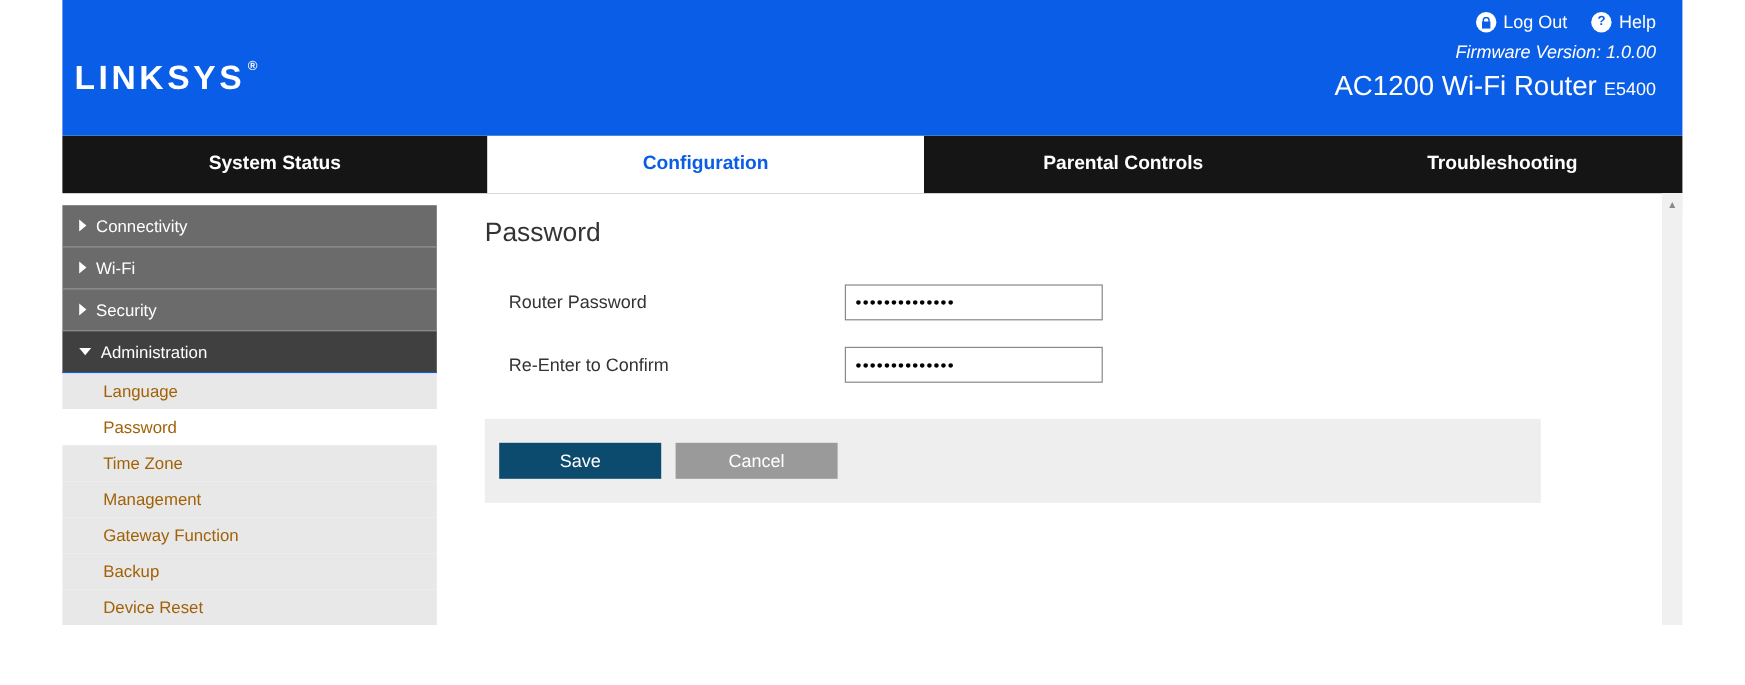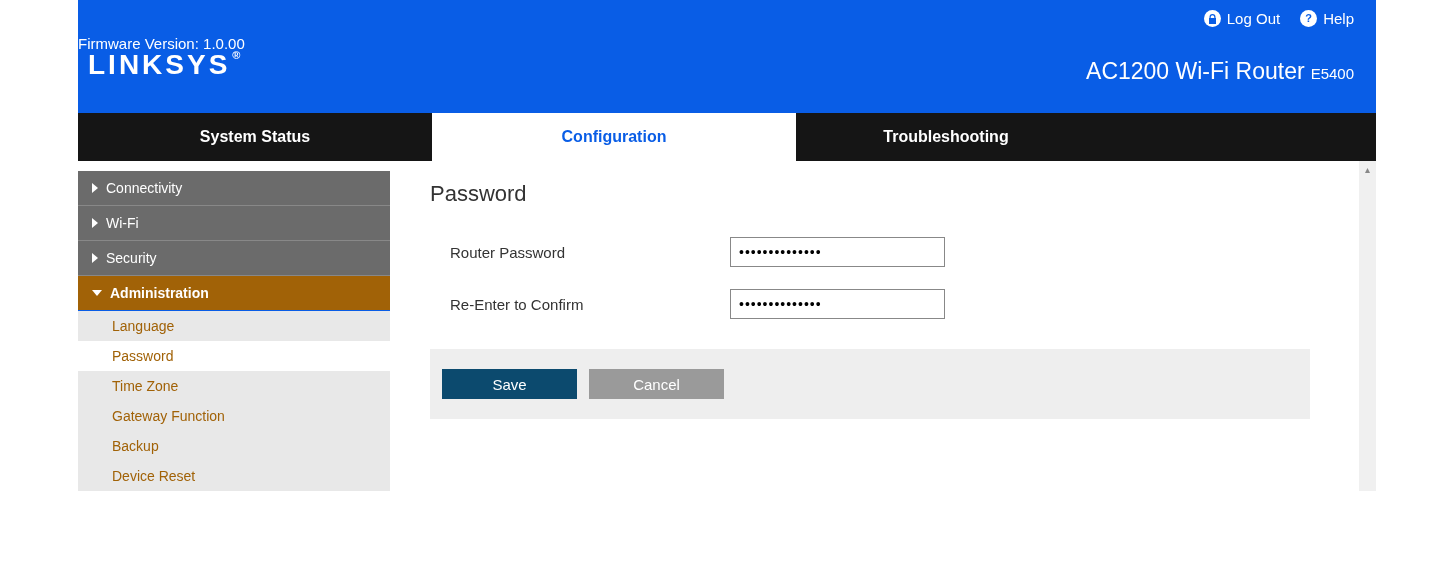--- a/index.html
+++ b/index.html
@@ -13,7 +13,7 @@
     width: 1454px;
     margin: 0 auto;
   }
-  .surround { padding: 0 78px; }
+  .surround { padding: 0 52px; }
   
   .header {
     background: #095de6;

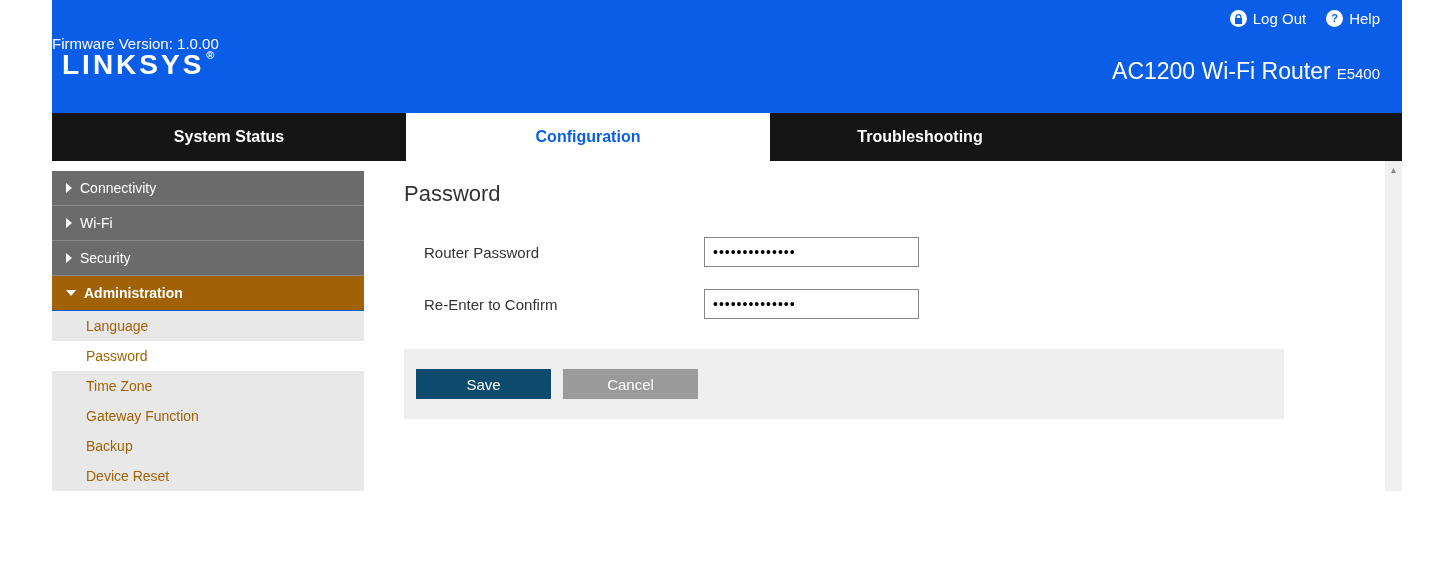--- a/index.html
+++ b/index.html
@@ -43,9 +43,10 @@
     line-height: 1;
   }
   .firmware {
-    text-align: left;
+    text-align: right;
     padding: 8px 22px 0 0;
     font-size: 15px;
+    font-style: italic;
   }
   .product {
     text-align: right;

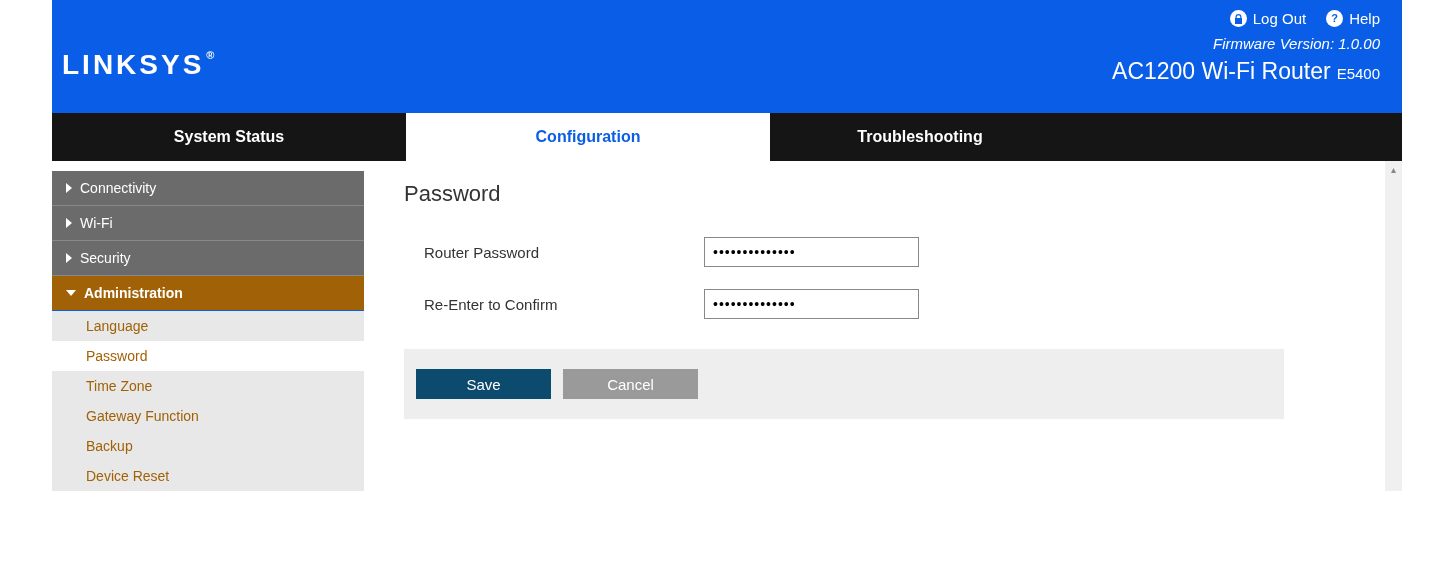--- a/index.html
+++ b/index.html
@@ -233,6 +233,7 @@
     <div class="tabs">
       <div class="tab sys">System Status</div>
       <div class="tab cfg">Configuration</div>
+      <div class="tab par">Parental Controls</div>
       <div class="tab trb">Troubleshooting</div>
     </div>
 

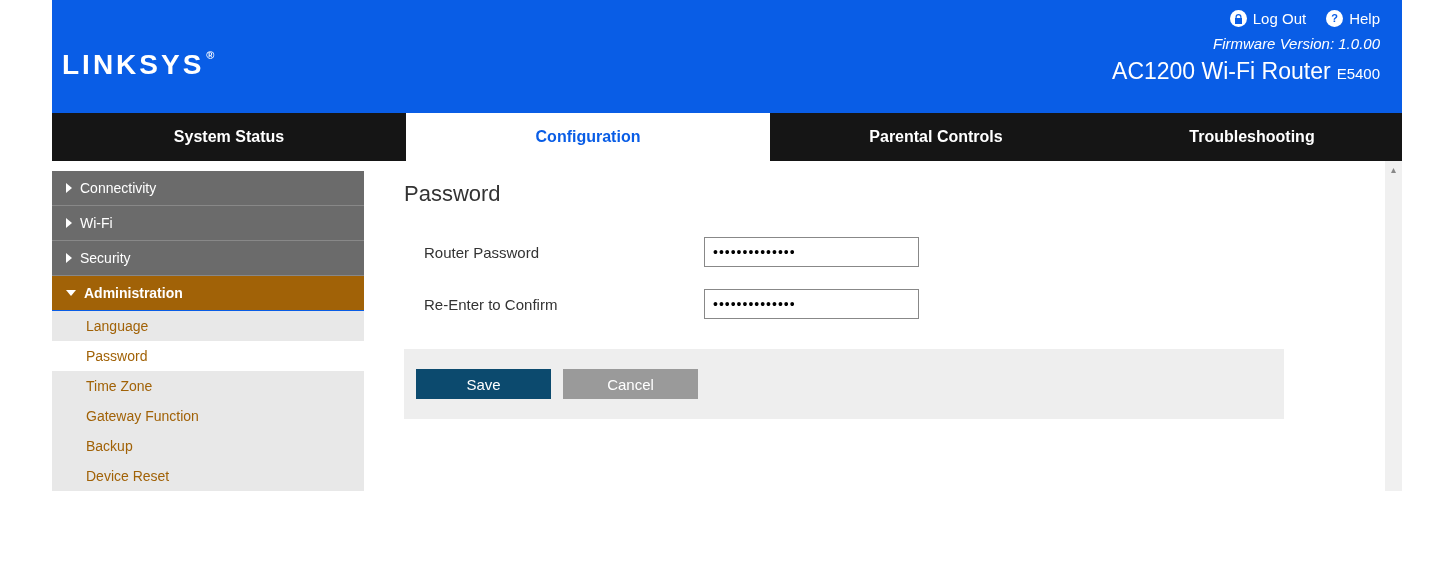--- a/index.html
+++ b/index.html
@@ -111,7 +111,7 @@
     border-bottom: 1px solid #888;
     cursor: pointer;
   }
-  .side-cat.active { background: #a16207; border-bottom-color: #095de6; font-weight: bold;}
+  .side-cat.active { background: #404040; border-bottom-color: #095de6;}
   .tri {
     width: 0; height: 0;
     border-top: 5px solid transparent;

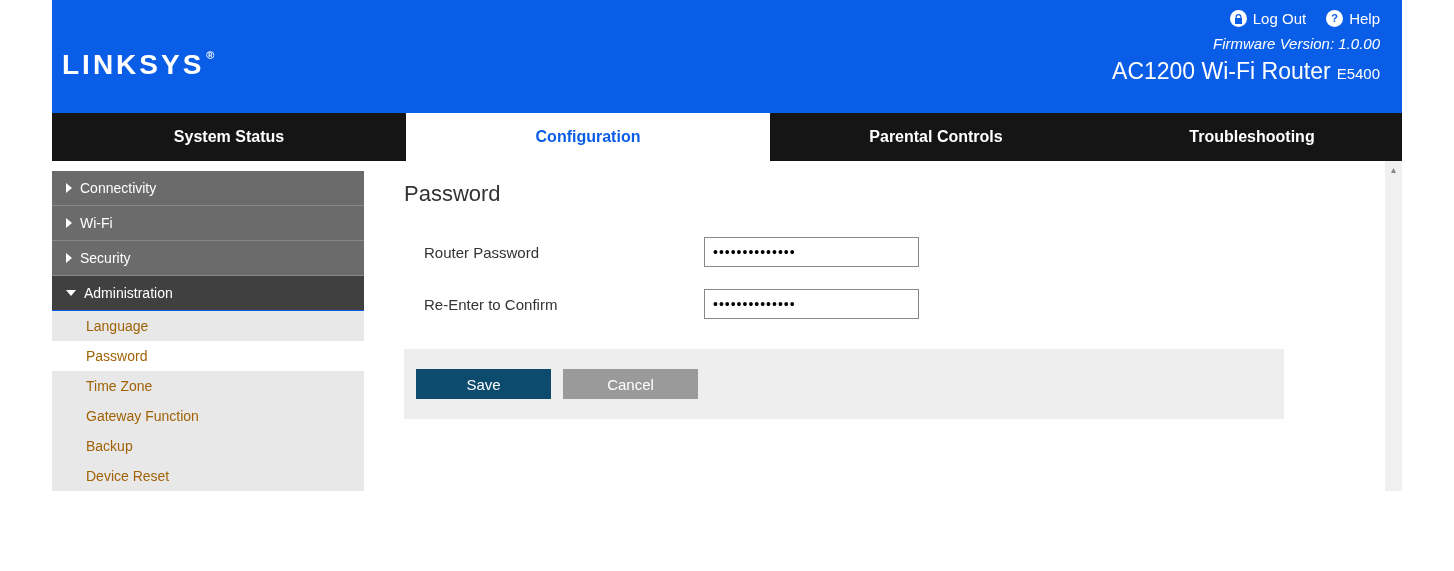--- a/index.html
+++ b/index.html
@@ -259,6 +259,7 @@
         <div class="side-sub">Language</div>
         <div class="side-sub active">Password</div>
         <div class="side-sub">Time Zone</div>
+        <div class="side-sub">Management</div>
         <div class="side-sub">Gateway Function</div>
         <div class="side-sub">Backup</div>
         <div class="side-sub">Device Reset</div>

